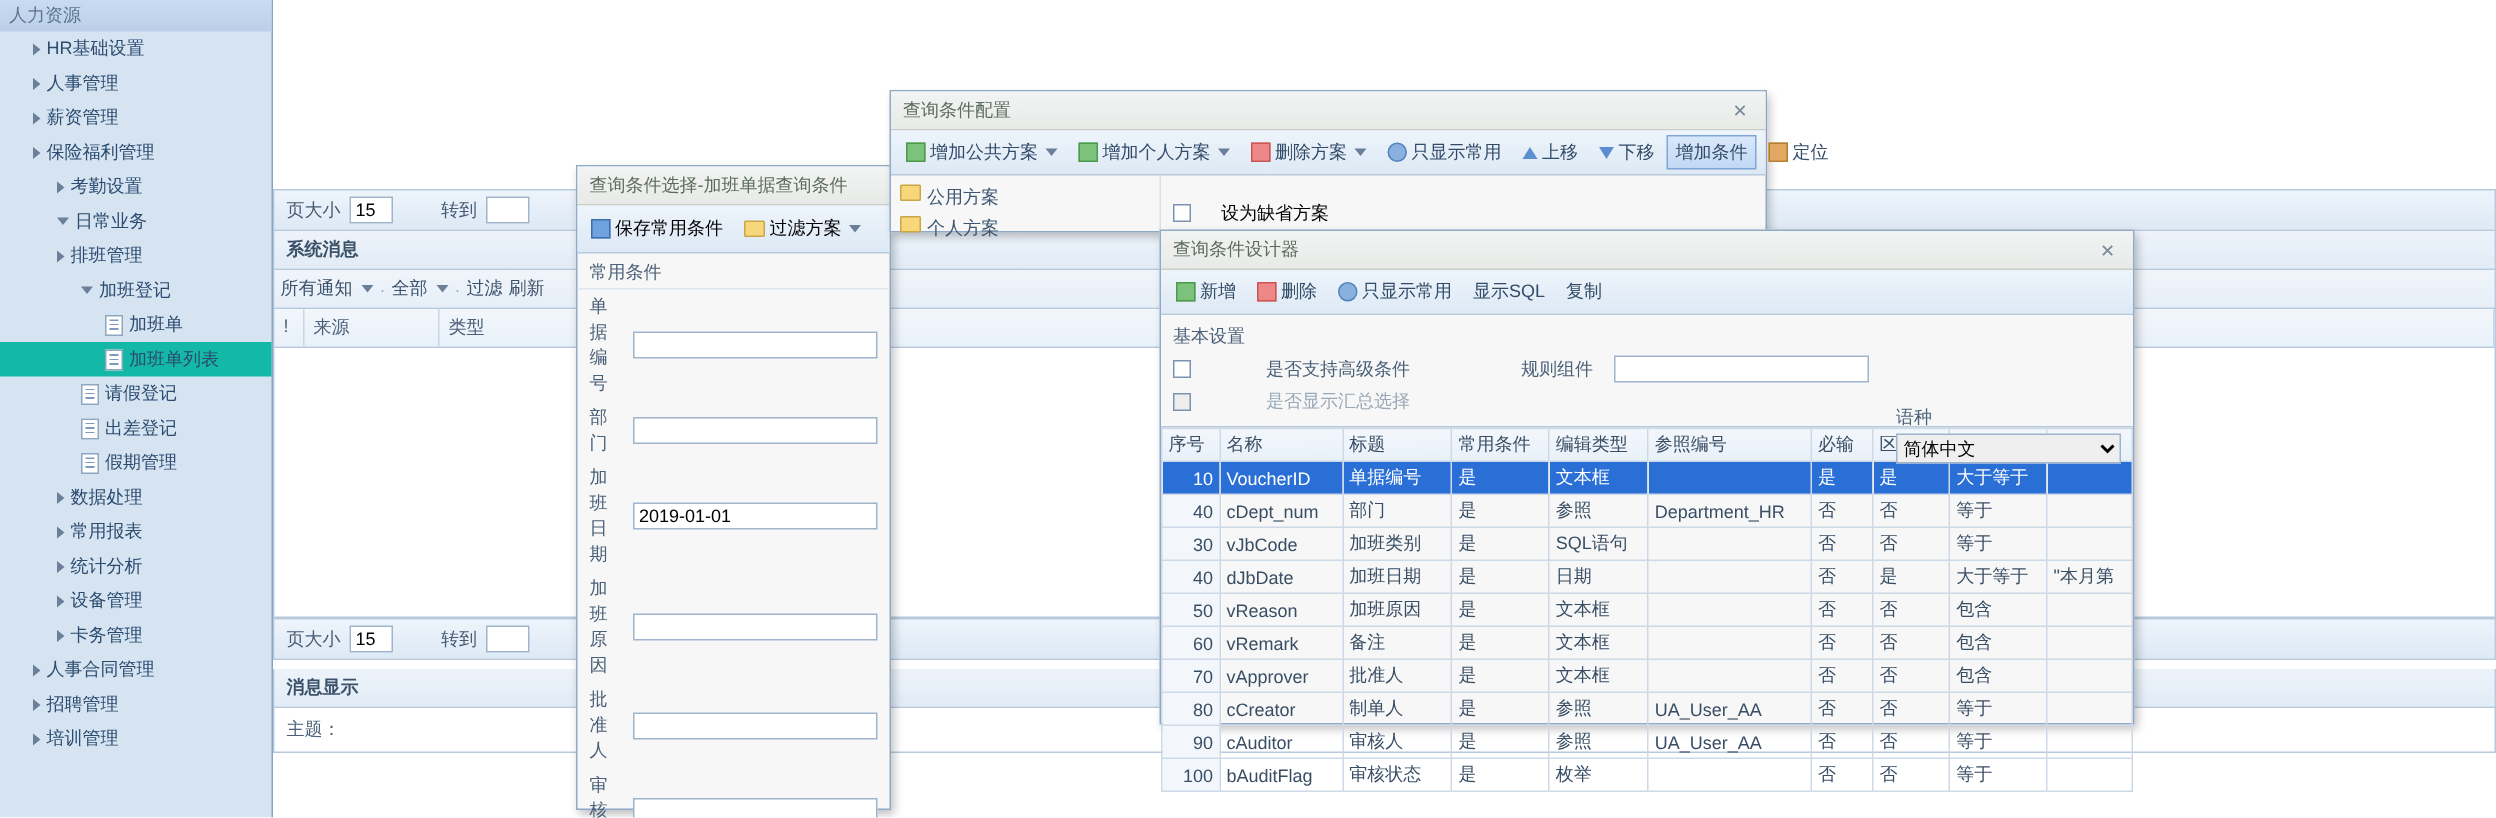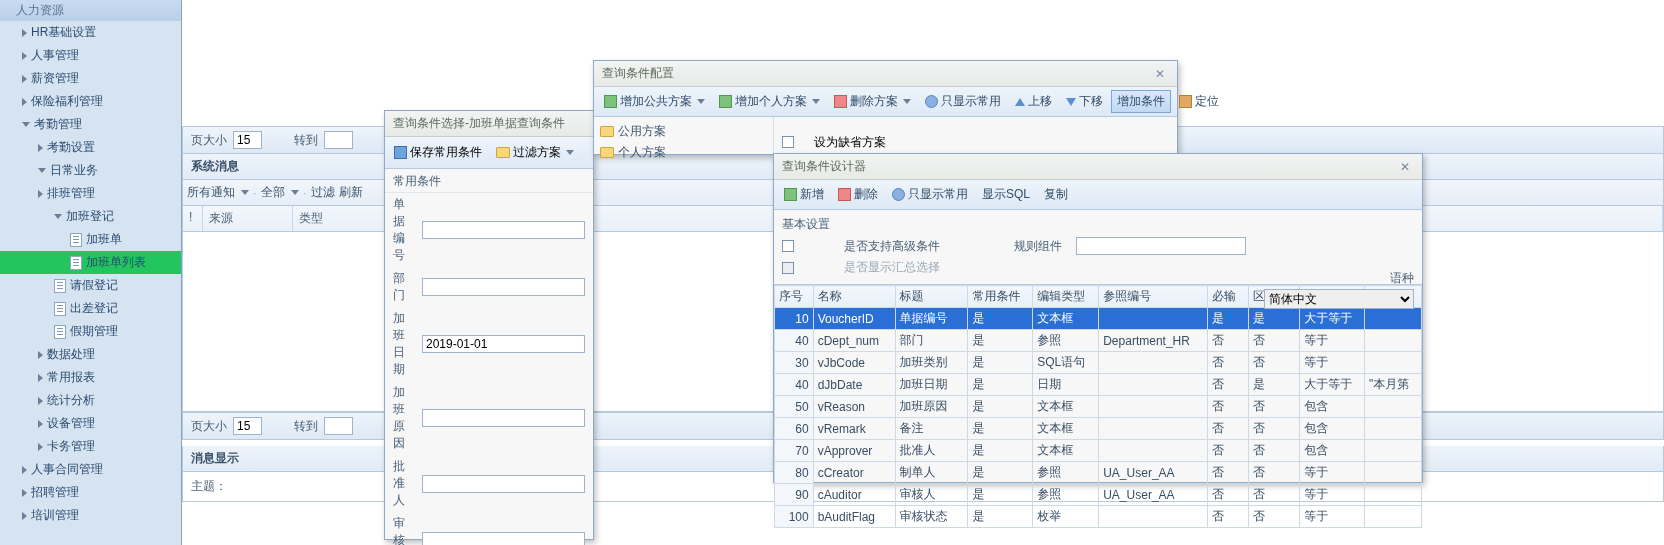--- a/index.html
+++ b/index.html
@@ -7,7 +7,7 @@
 
 
 .sidebar { position: absolute; left: 0; top: 0; width: 182px; height: 545px; background: #d6e4f2; border-right: 1px solid #87a4c3; }
-.sidebar .title { background: linear-gradient(#c9dbf0,#bacfe8); padding: 2px 16px; color: #5b7490; }
+.sidebar .title { background: linear-gradient(#c9dbf0,#bacfe8); padding: 2px 6px; color: #5b7490; }
 .tree-item { padding: 3px 23px; cursor: pointer; color: #2b4b6f; display: flex; align-items: center; }
 .tree-item.sel { background: #22c55e; }
 .tree-indent-1 { padding-left: 22px; }

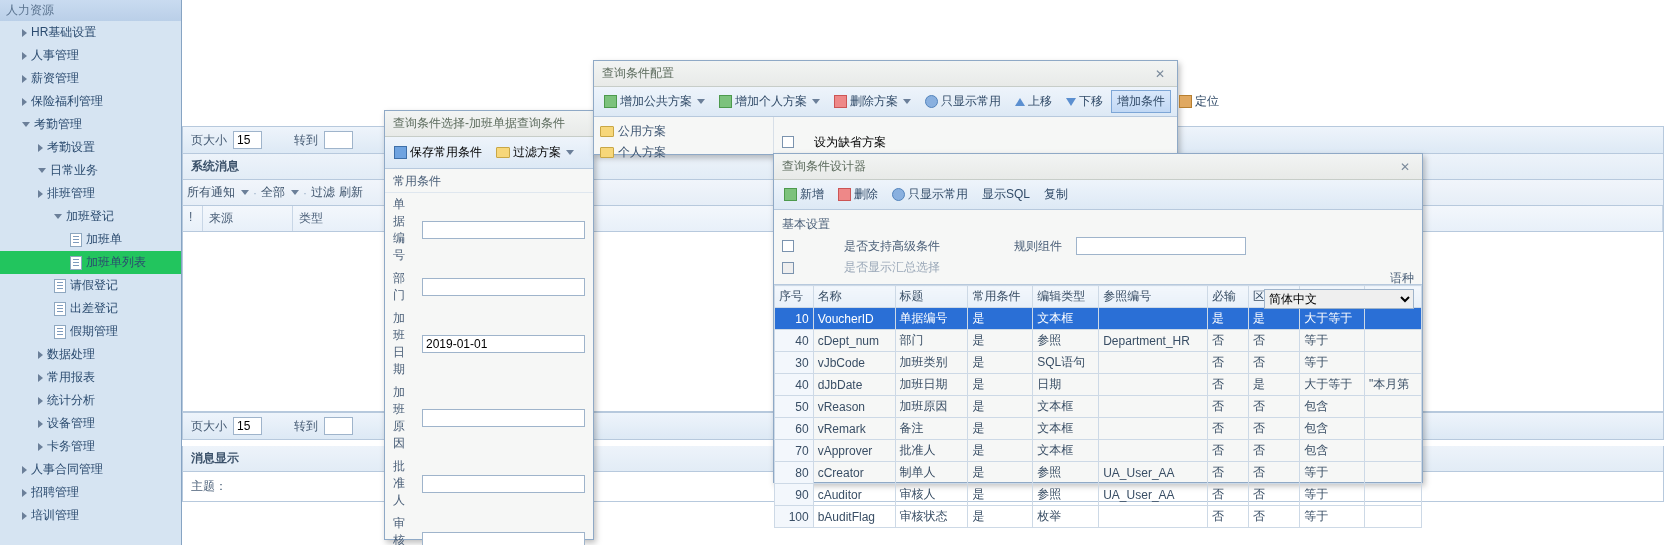--- a/index.html
+++ b/index.html
@@ -110,10 +110,6 @@
         <span class="twisty closed"></span>
         <span>保险福利管理</span>
       </div>
-      <div class="tree-item tree-indent-1">
-        <span class="twisty open"></span>
-        <span>考勤管理</span>
-      </div>
       <div class="tree-item tree-indent-2">
         <span class="twisty closed"></span>
         <span>考勤设置</span>

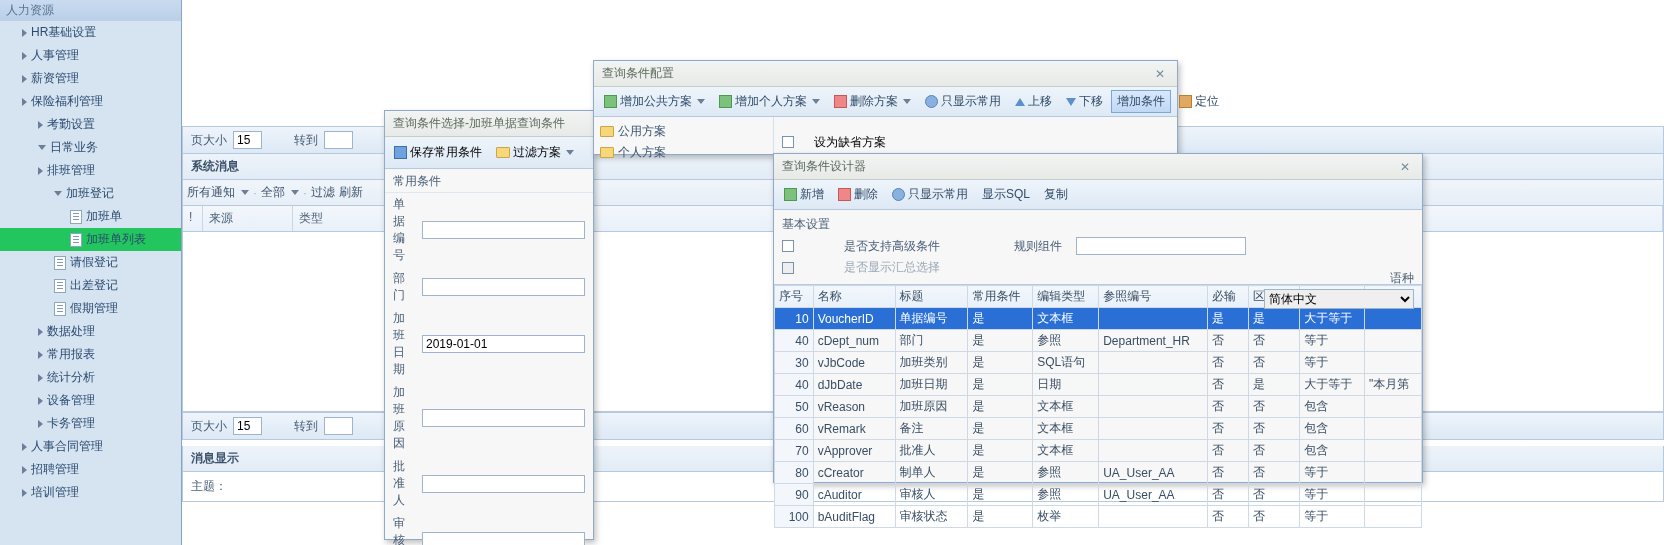--- a/index.html
+++ b/index.html
@@ -62,7 +62,7 @@
 .ico-loc { background: #e0a860; border: 1px solid #b77f30; }
 .m2-body { display: flex; }
 .m2-tree { width: 180px; padding: 4px 6px; border-right: 1px solid #d7dfe8; }
-.m2-tree-item { display: flex; align-items: center; gap: 4px; padding: 2px 0; color: #3d5571; }
+.m2-tree-item { display: flex; gap: 4px; padding: 2px 0; color: #3d5571; }
 .m2-right { flex: 1; padding: 6px 8px; display: flex; align-items: center; gap: 20px; text-align: center; }
 .chk { width: 12px; height: 12px; border: 1px solid #7b93ae; background: #fff; display: inline-block; }
 

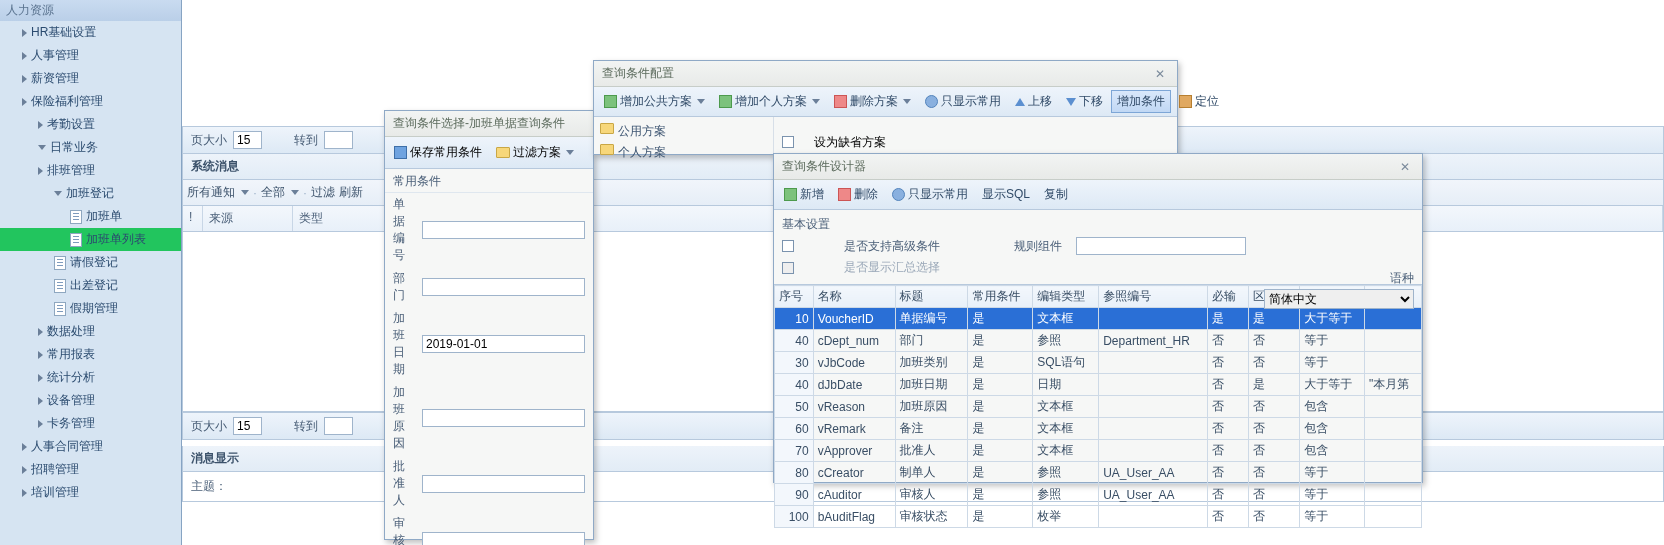--- a/index.html
+++ b/index.html
@@ -9,7 +9,7 @@
 .sidebar { position: absolute; left: 0; top: 0; width: 182px; height: 545px; background: #d6e4f2; border-right: 1px solid #87a4c3; }
 .sidebar .title { background: linear-gradient(#c9dbf0,#bacfe8); padding: 2px 6px; color: #5b7490; }
 .tree-item { padding: 3px 23px; cursor: pointer; color: #2b4b6f; display: flex; align-items: center; }
-.tree-item.sel { background: #22c55e; }
+.tree-item.sel { background: #14b8a6; }
 .tree-indent-1 { padding-left: 22px; }
 .tree-indent-2 { padding-left: 38px; }
 .tree-indent-3 { padding-left: 54px; }

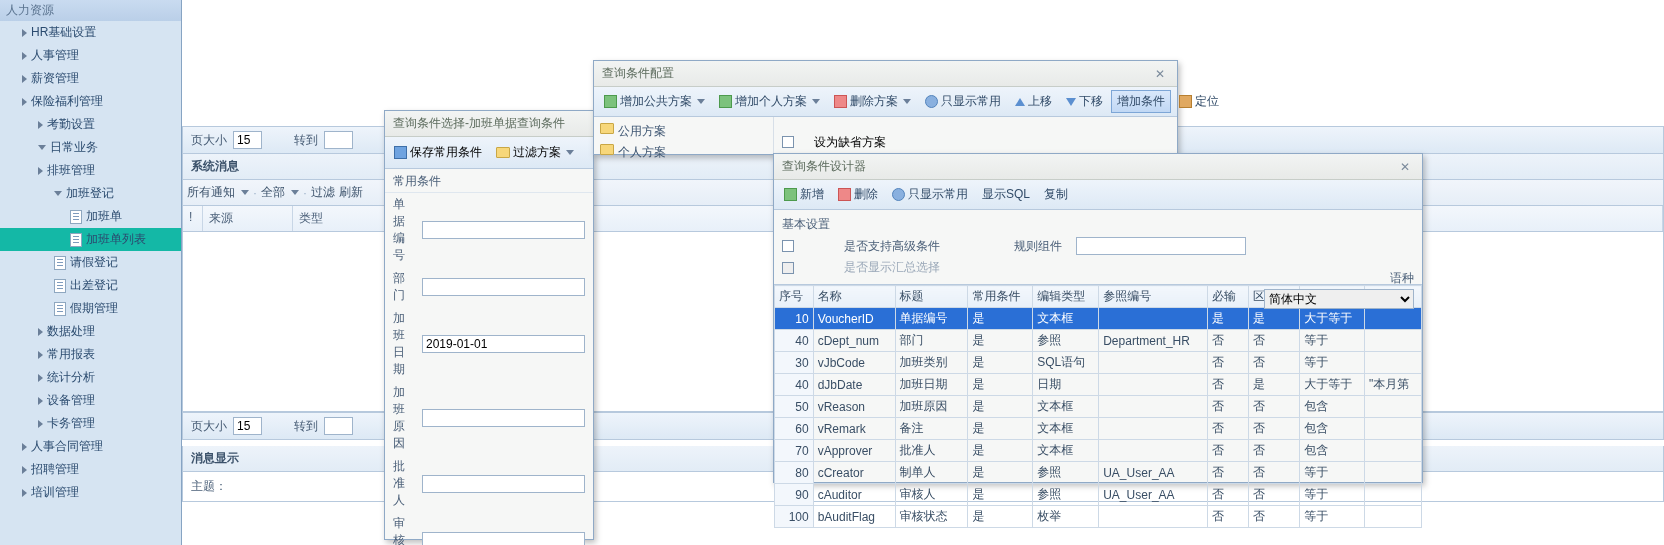--- a/index.html
+++ b/index.html
@@ -83,7 +83,7 @@
 .m3-grid tr.sel td { background: #2a6fd6; color: #fff; }
 .m3-grid tr.sel td.idx { background: #2a6fd6; }
 .lang-block { position: absolute; right: 8px; top: 60px; }
-.lang-block label { display: block; color: #4a5f78; margin-bottom: 2px; text-align: right; }
+.lang-block label { display: block; color: #4a5f78; margin-bottom: 2px; }
 .lang-block select { width: 150px; height: 20px; border: 1px solid #9fb4cb; }
 
 .drop-arrow { display:inline-block; width:0; height:0; border-left:4px solid transparent; border-right:4px solid transparent; border-top:5px solid #6b7f99; margin-left:2px; }

